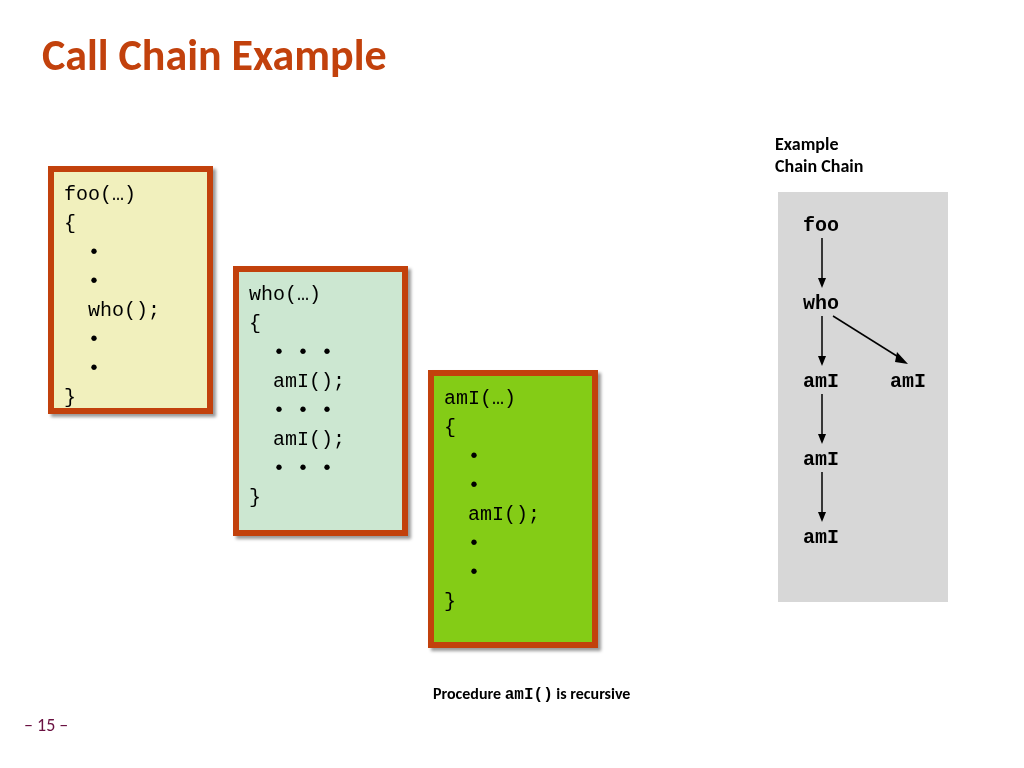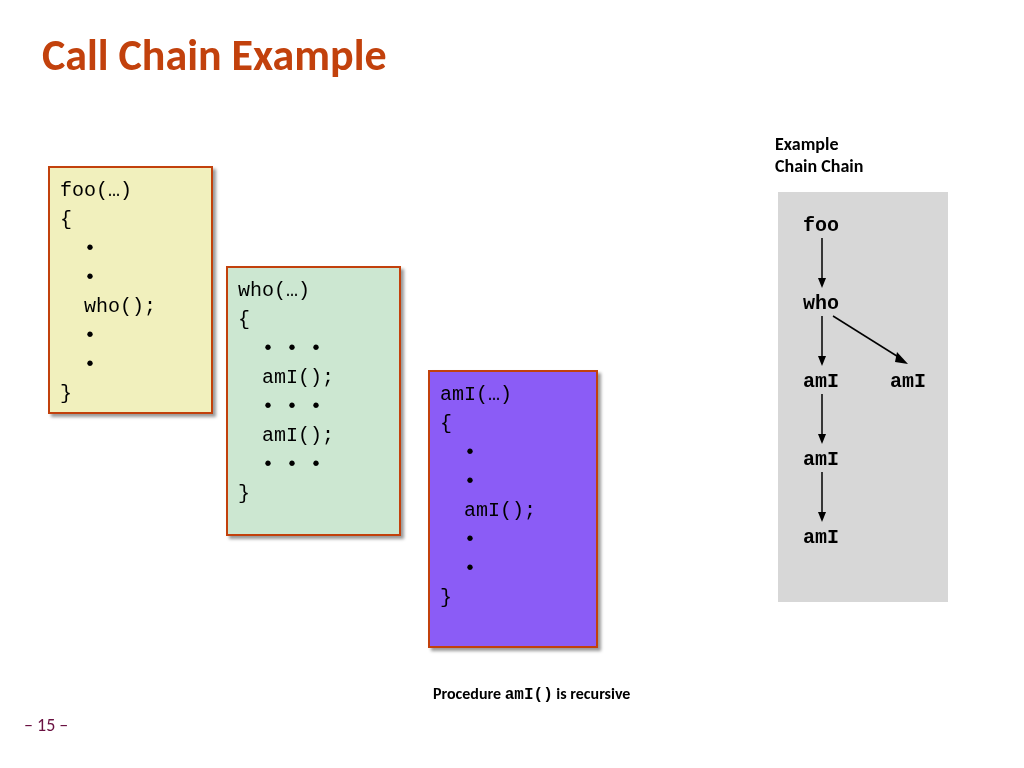--- a/index.html
+++ b/index.html
@@ -21,7 +21,7 @@
     }
     .code-box {
       position: absolute;
-      border: 2px solid #c2410c;
+      border: 6px solid #c2410c;
       box-shadow: 3px 3px 3px rgba(0,0,0,0.4);
       padding: 8px 10px;
       font-family: "Courier New", monospace;

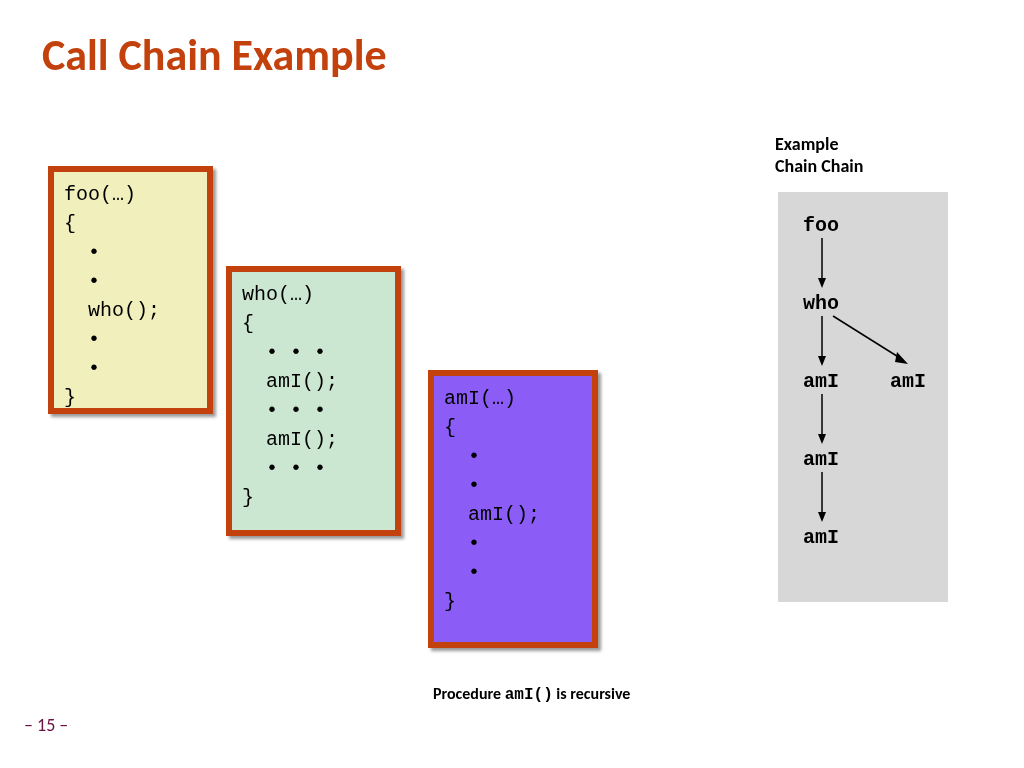--- a/index.html
+++ b/index.html
@@ -38,7 +38,7 @@
     }
     .box-who {
       top: 266px;
-      left: 226px;
+      left: 233px;
       width: 175px;
       height: 270px;
       background: #cce7d1;

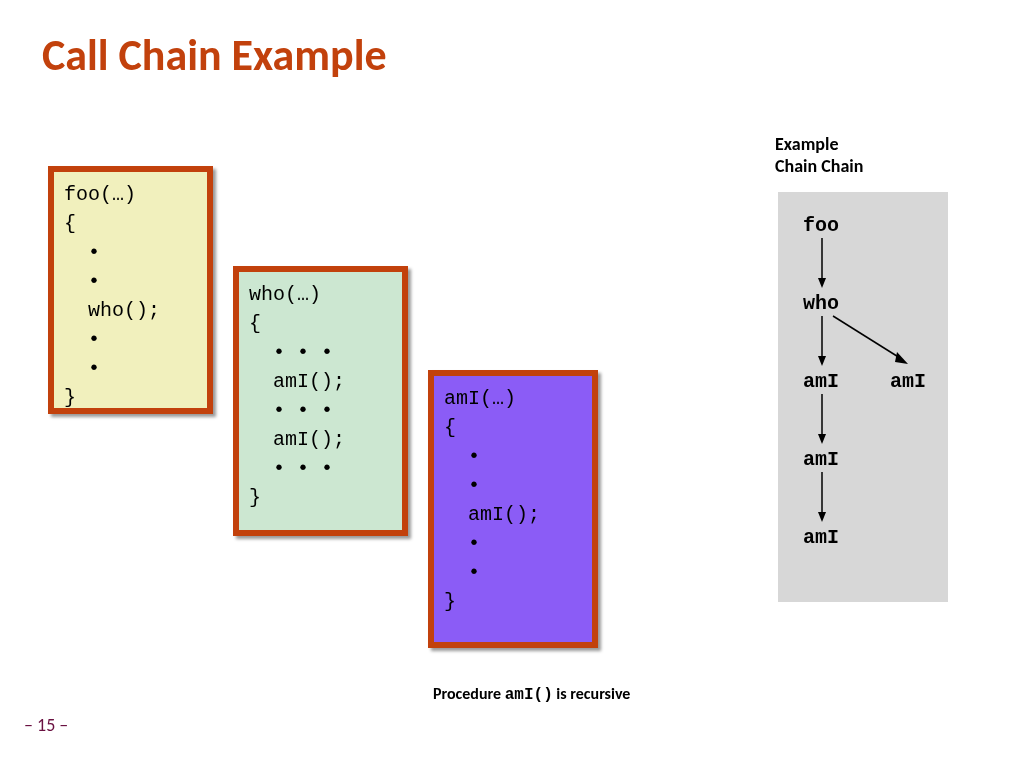--- a/index.html
+++ b/index.html
@@ -48,7 +48,7 @@
       left: 428px;
       width: 170px;
       height: 278px;
-      background: #8b5cf6;
+      background: #84cc16;
     }
     .chain-label {
       position: absolute;

